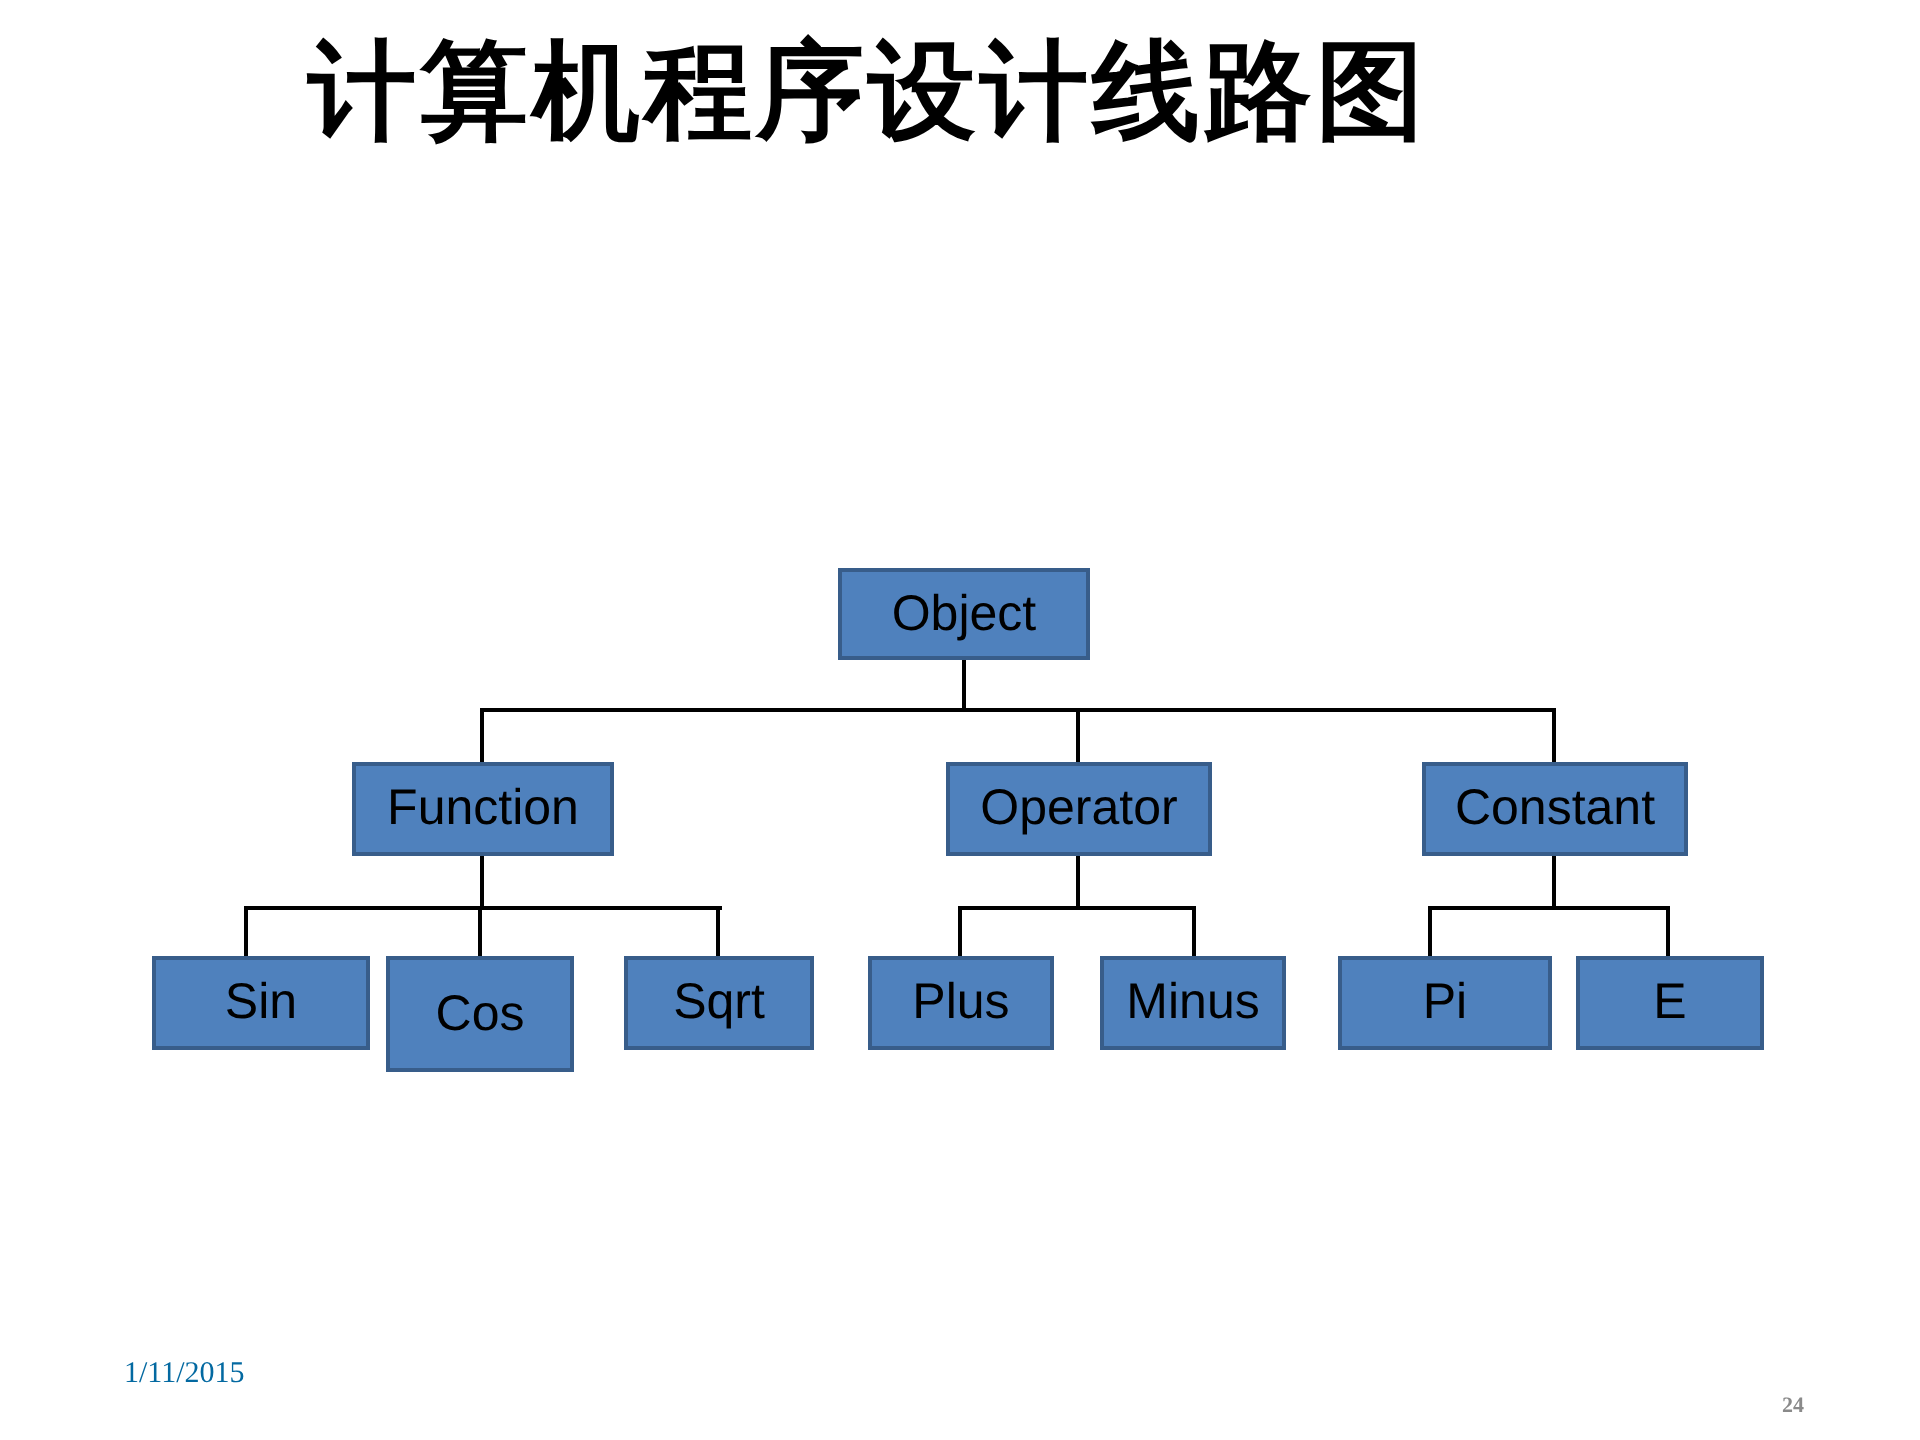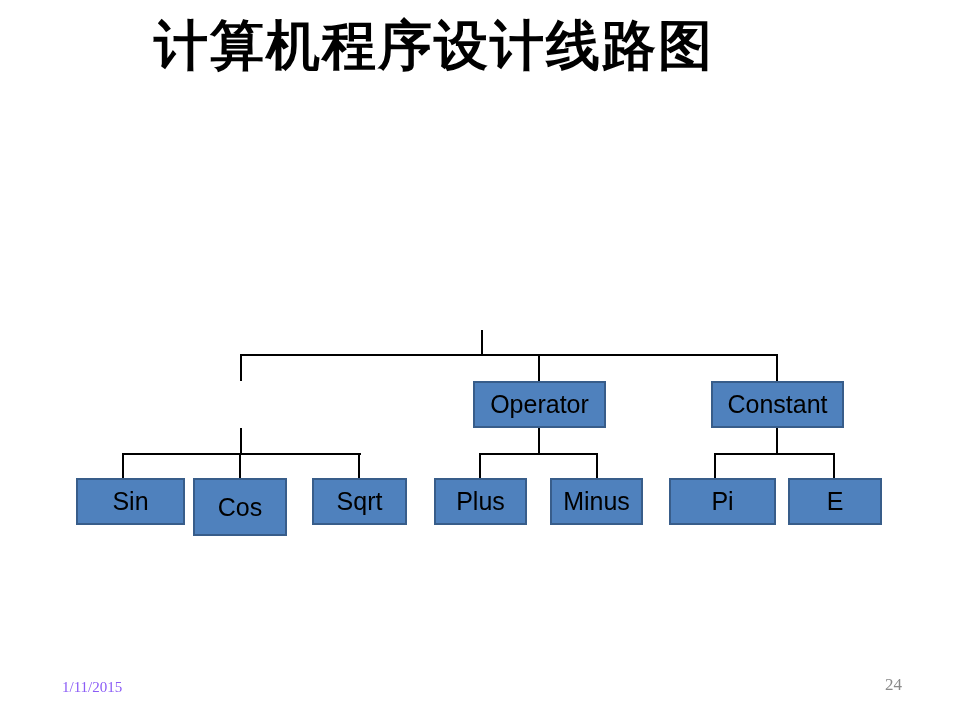--- a/index.html
+++ b/index.html
@@ -109,6 +109,7 @@
     <div class="ln" style="left:714px; top:453px; width:2px; height:25px;"></div>
     <div class="ln" style="left:833px; top:453px; width:2px; height:25px;"></div>
 
+    <div class="node" id="n-object">Object</div>
     <div class="node" id="n-operator">Operator</div>
     <div class="node" id="n-constant">Constant</div>
     <div class="node" id="n-sin">Sin</div>

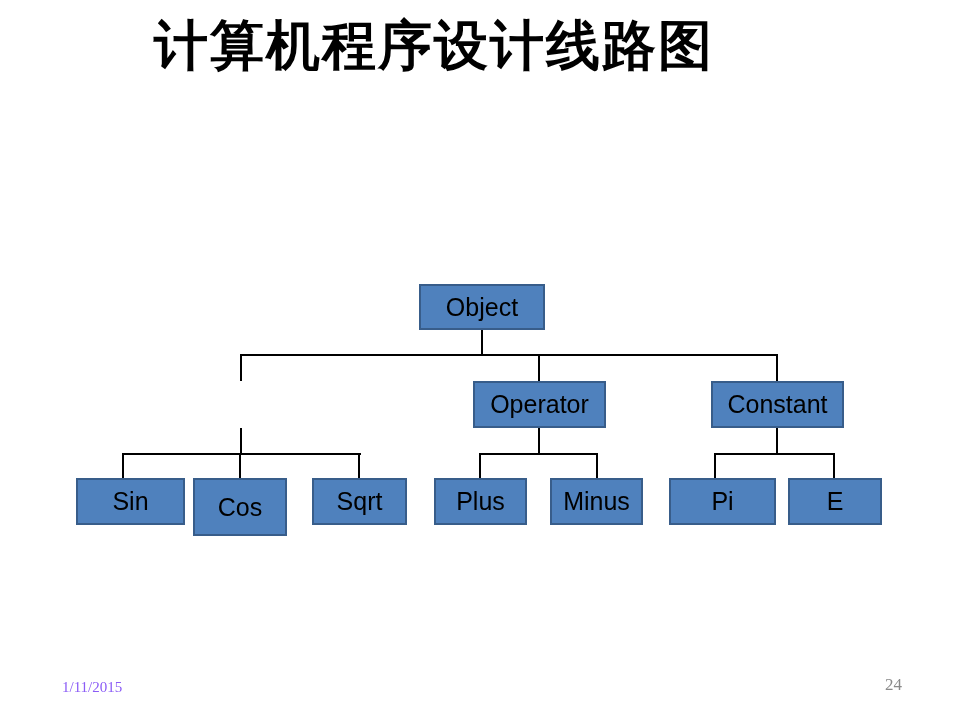--- a/index.html
+++ b/index.html
@@ -110,6 +110,7 @@
     <div class="ln" style="left:833px; top:453px; width:2px; height:25px;"></div>
 
     <div class="node" id="n-object">Object</div>
+    <div class="node" id="n-function">Function</div>
     <div class="node" id="n-operator">Operator</div>
     <div class="node" id="n-constant">Constant</div>
     <div class="node" id="n-sin">Sin</div>

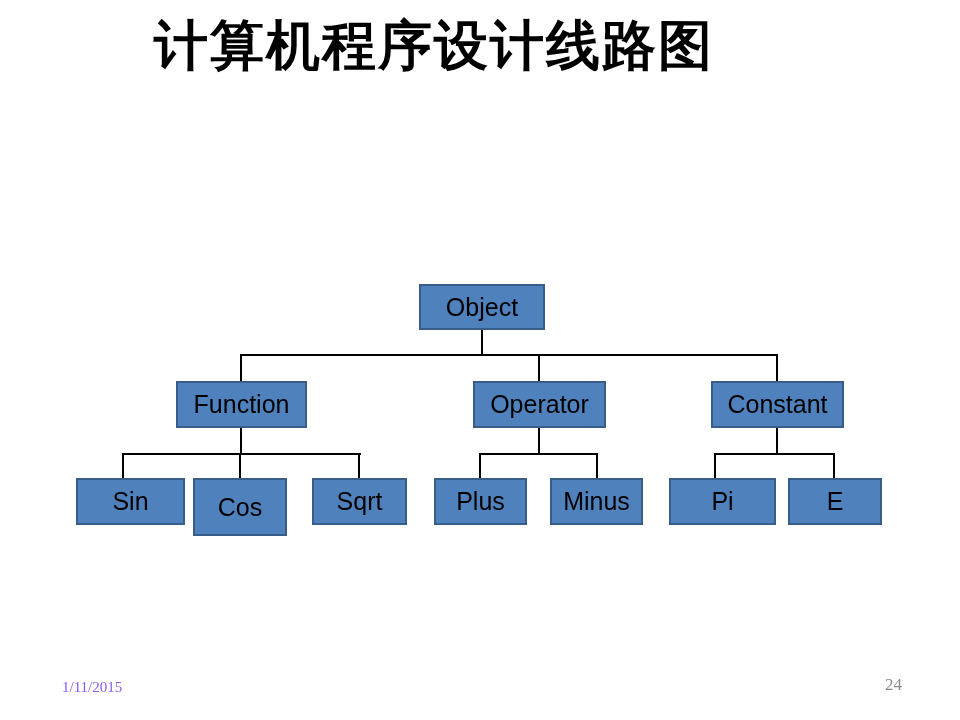--- a/index.html
+++ b/index.html
@@ -66,7 +66,7 @@
     left: 62px;
     bottom: 24px;
     font-size: 15px;
-    color: #8b5cf6;
+    color: #0369a1;
     font-family: "Liberation Serif", serif;
   }
   .footer-page {

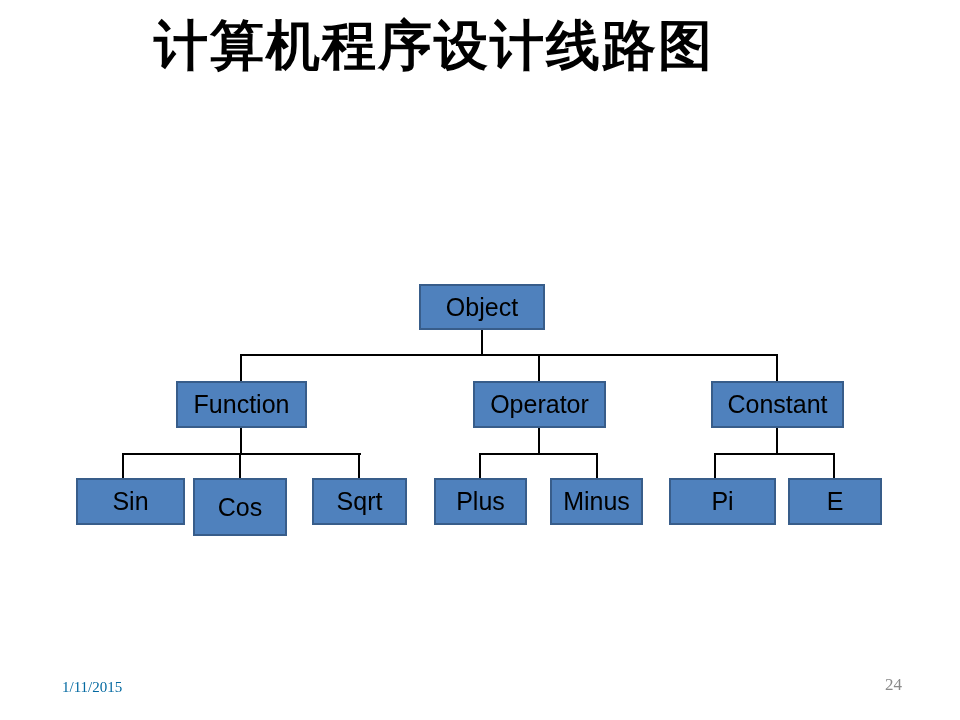--- a/index.html
+++ b/index.html
@@ -72,10 +72,11 @@
   .footer-page {
     position: absolute;
     right: 58px;
-    bottom: 25px;
-    font-size: 17px;
+    bottom: 11px;
+    font-size: 11px;
     color: #8a8a8a;
     font-family: "Liberation Serif", serif;
+    font-weight: bold;
   }
 </style>
 </head>

